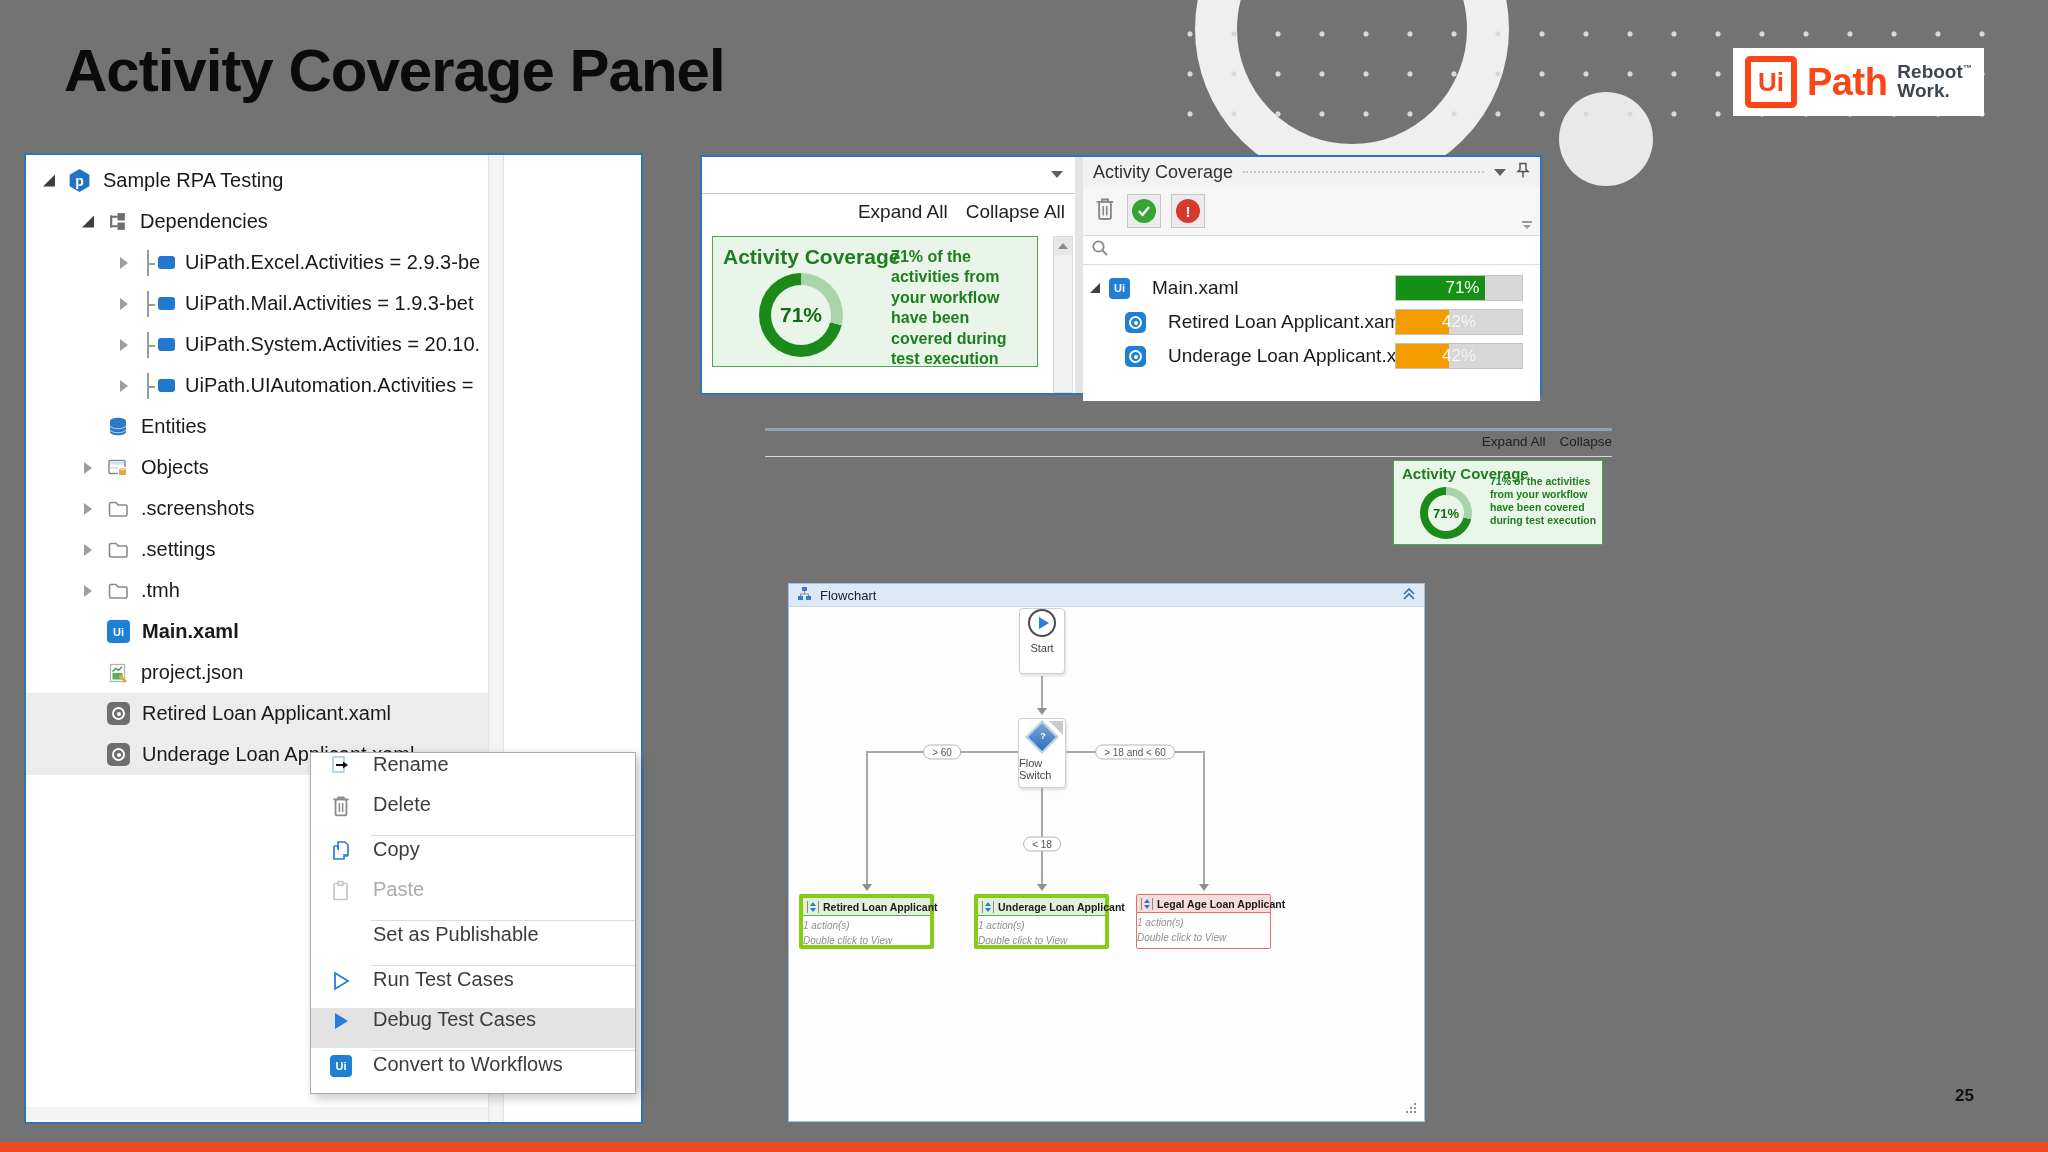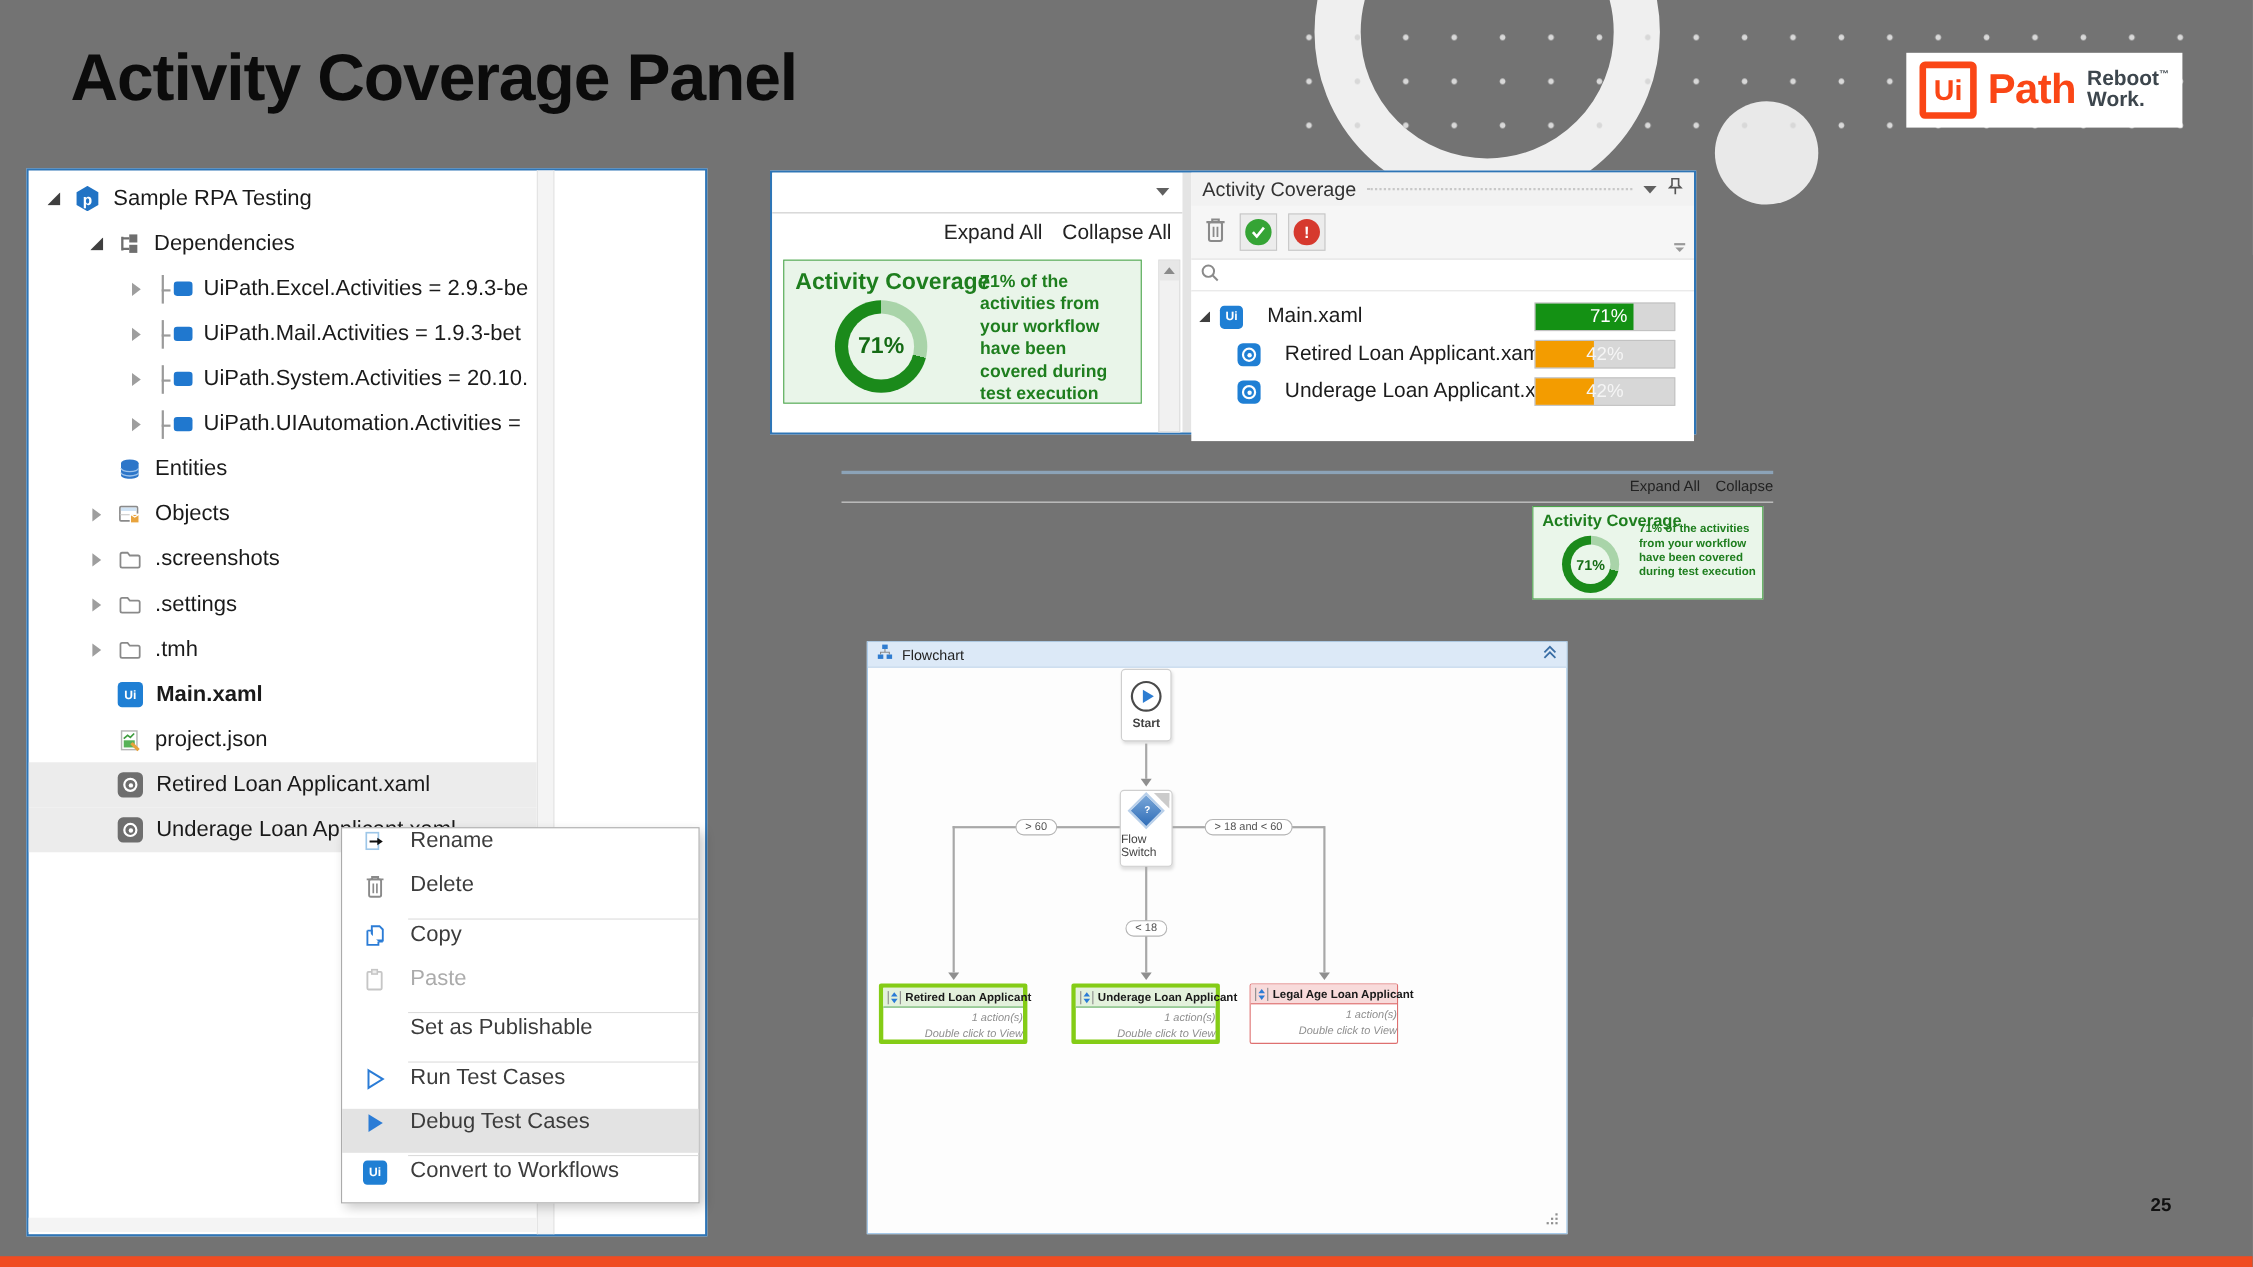--- a/index.html
+++ b/index.html
@@ -154,7 +154,7 @@
   .fnode{position:absolute;background:#fff;border:1px solid #cfcfcf;border-radius:4px;
     box-shadow:1px 2px 3px rgba(0,0,0,0.12);display:flex;flex-direction:column;align-items:center;
     box-sizing:border-box;}
-  .start-node{left:230px;top:24px;width:46px;height:66px;justify-content:center;gap:5px;font-weight:bold;}
+  .start-node{left:230px;top:24px;width:46px;height:66px;gap:5px;}
   .start-circle{width:28px;height:28px;border:2.5px solid #4a4a4a;border-radius:50%;box-sizing:border-box;
     display:grid;place-items:center;}
   .start-play{width:0;height:0;border-top:6px solid transparent;border-bottom:6px solid transparent;

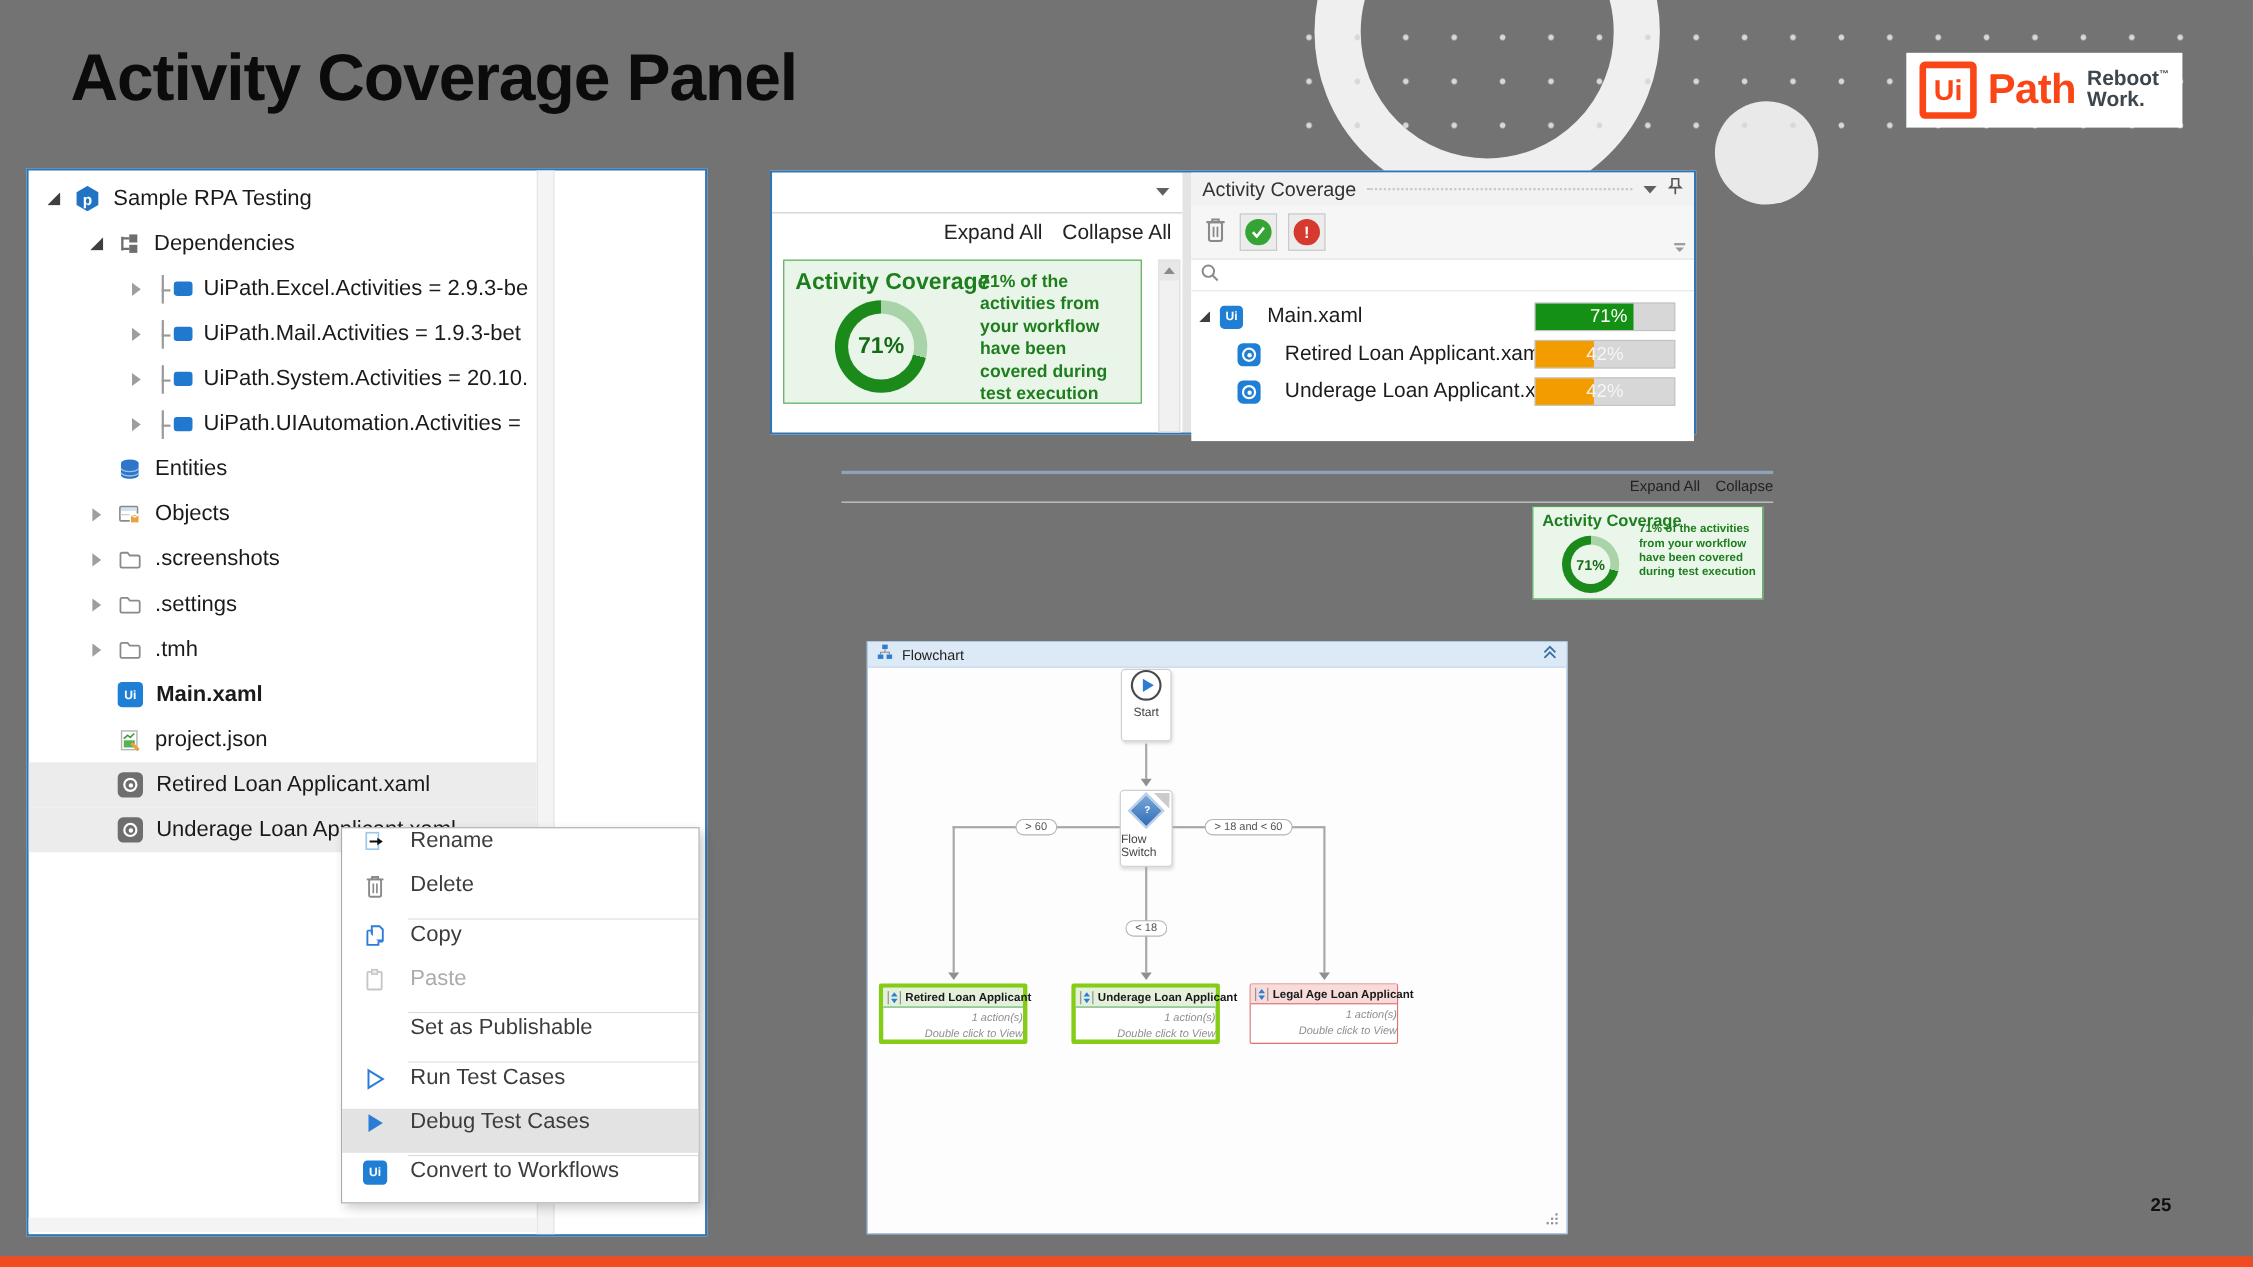--- a/index.html
+++ b/index.html
@@ -188,7 +188,7 @@
     border-right:3px solid transparent;border-bottom:4px solid #2B7CD6;}
   .nic::after{content:"";position:absolute;left:2px;bottom:1px;border-left:3px solid transparent;
     border-right:3px solid transparent;border-top:4px solid #2B7CD6;}
-  .bn-body{text-align:right;font-size:10px;font-style:italic;color:#8f8f8f;line-height:1.45;
+  .bn-body{text-align:left;font-size:10px;font-style:italic;color:#8f8f8f;line-height:1.45;
     padding-top:3px;}
   .grip{position:absolute;right:8px;bottom:8px;width:10px;height:10px;}
   .grip::before{content:"";position:absolute;right:0;bottom:0;width:2px;height:2px;background:#8f8f8f;

